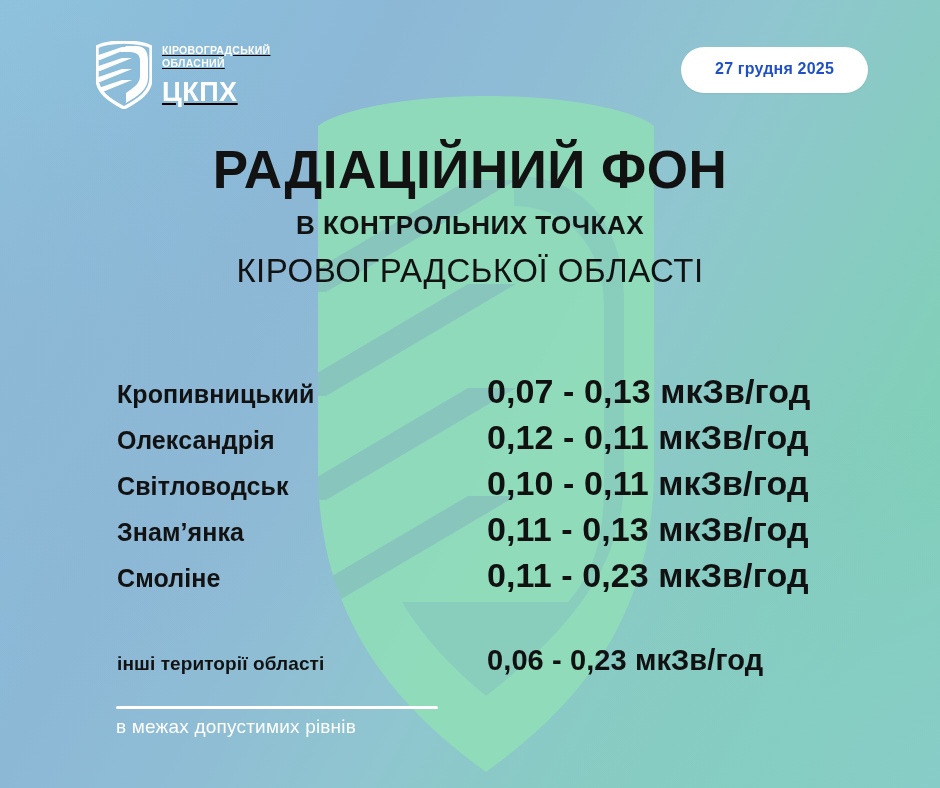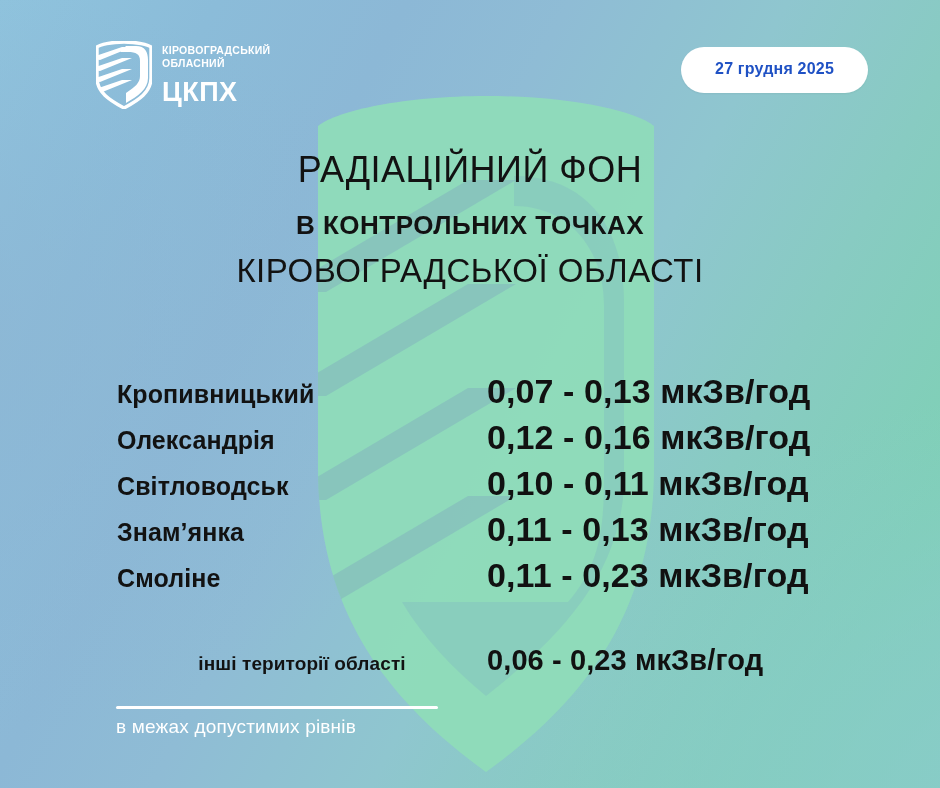--- a/index.html
+++ b/index.html
@@ -53,7 +53,7 @@
   
   .brand{
     position:absolute;left:96px;top:41px;
-    display:flex;align-items:flex-start;gap:10px;
+    display:flex;align-items:flex-start;gap:10px;text-decoration:underline;
   }
   .brand-mark{width:56px;height:68px;flex:none;}
   .brand-mark svg{display:block;width:100%;height:100%;}

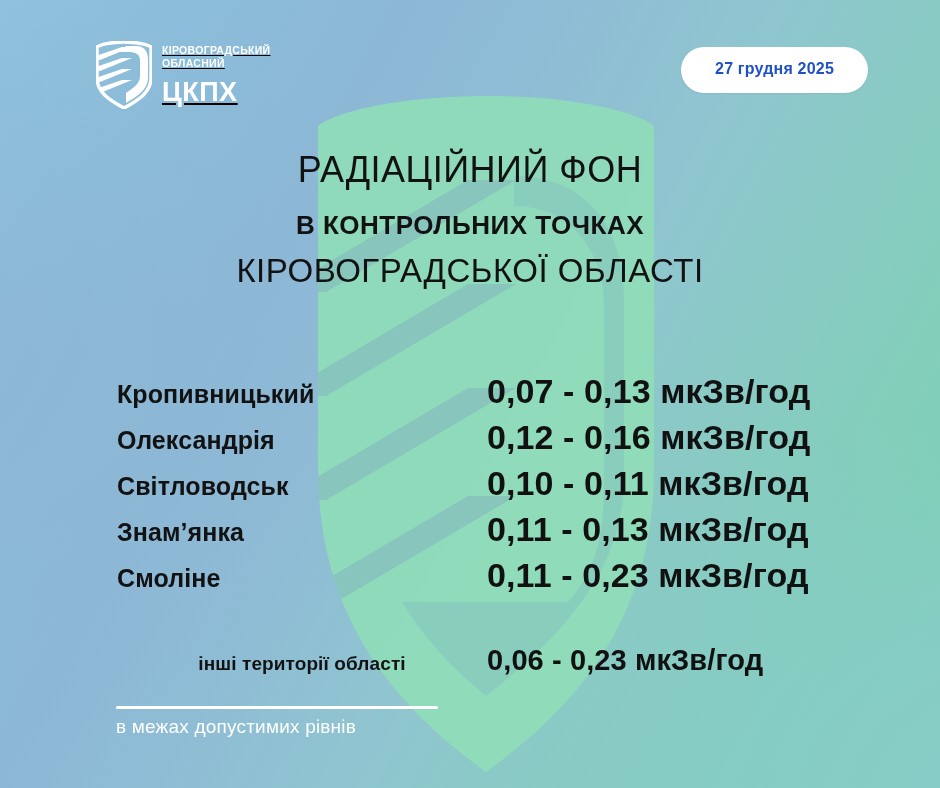--- a/index.html
+++ b/index.html
@@ -79,7 +79,7 @@
   .titles{
     position:absolute;left:0;right:0;top:144px;text-align:center;color:#121212;
   }
-  .t1{font-size:36px;font-weight:400;letter-spacing:.5px;line-height:52px;}
+  .t1{font-size:53px;font-weight:700;letter-spacing:.5px;line-height:52px;}
   .t2{font-size:26px;font-weight:800;letter-spacing:.5px;line-height:46px;margin-top:6px;}
   .t3{font-size:33px;font-weight:400;letter-spacing:.5px;line-height:46px;}
 

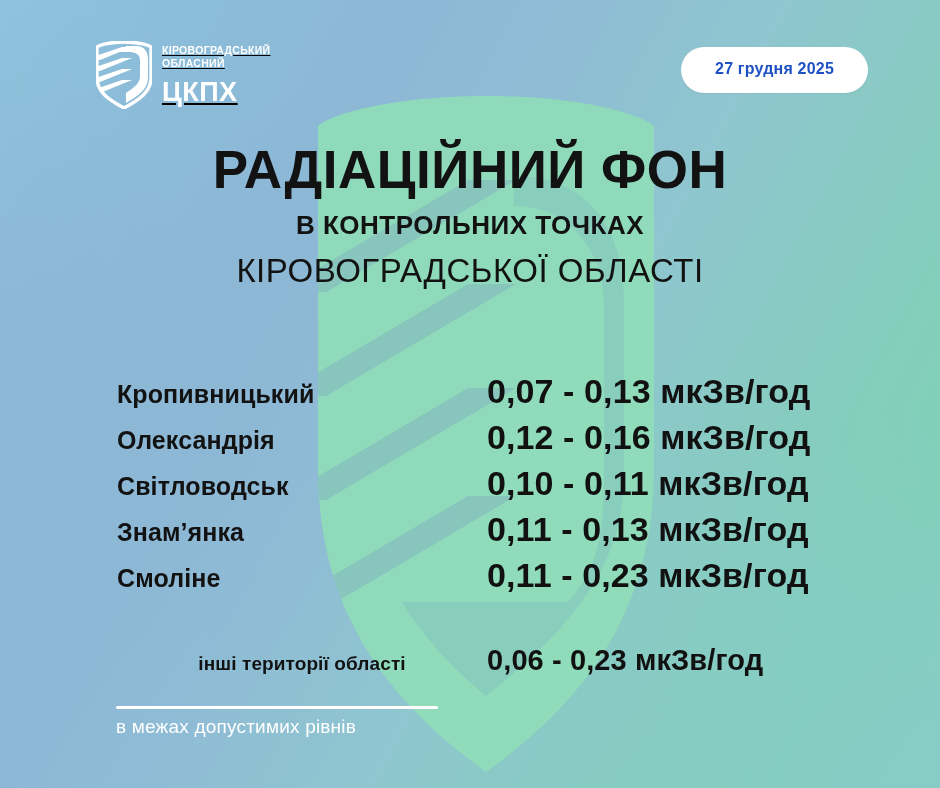--- a/index.html
+++ b/index.html
@@ -194,7 +194,7 @@
       </div>
       <div class="row">
         <span class="place">Олександрія</span>
-        <span class="value">0,12 - 0,16 мкЗв/год</span>
+        <span class="value">0,12 - 0,11 мкЗв/год</span>
       </div>
       <div class="row">
         <span class="place">Світловодськ</span>

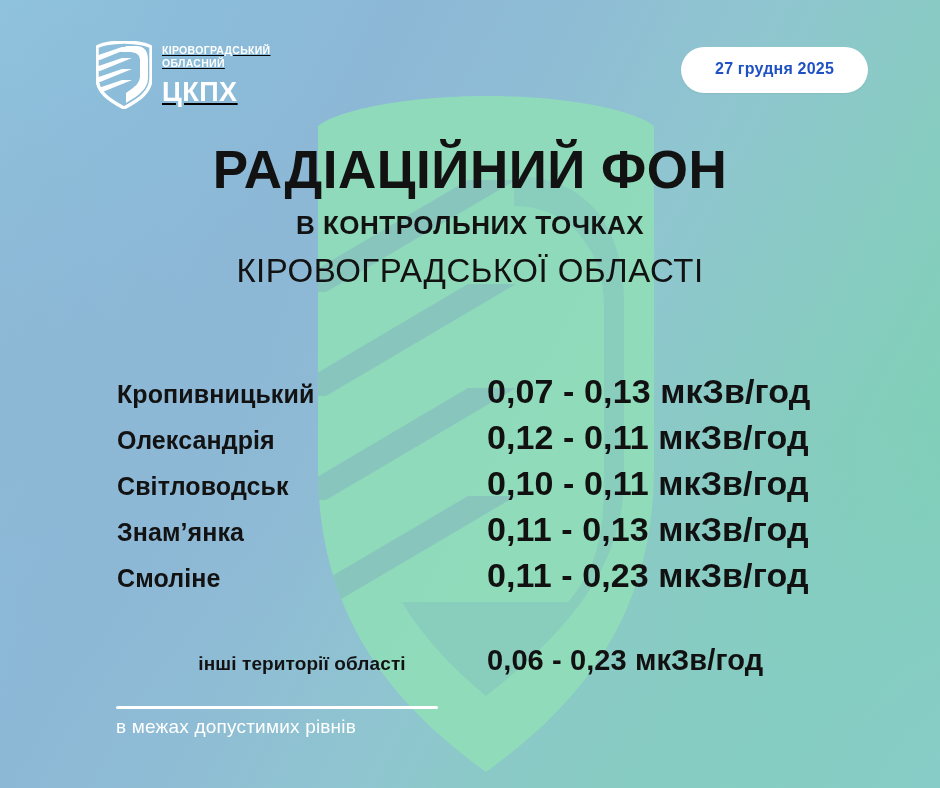--- a/index.html
+++ b/index.html
@@ -101,7 +101,7 @@
 
   .other{
     position:absolute;left:117px;top:644px;width:780px;
-    display:flex;align-items:baseline;text-align:center;
+    display:flex;align-items:baseline;
   }
   .other .place{
     width:370px;flex:none;

